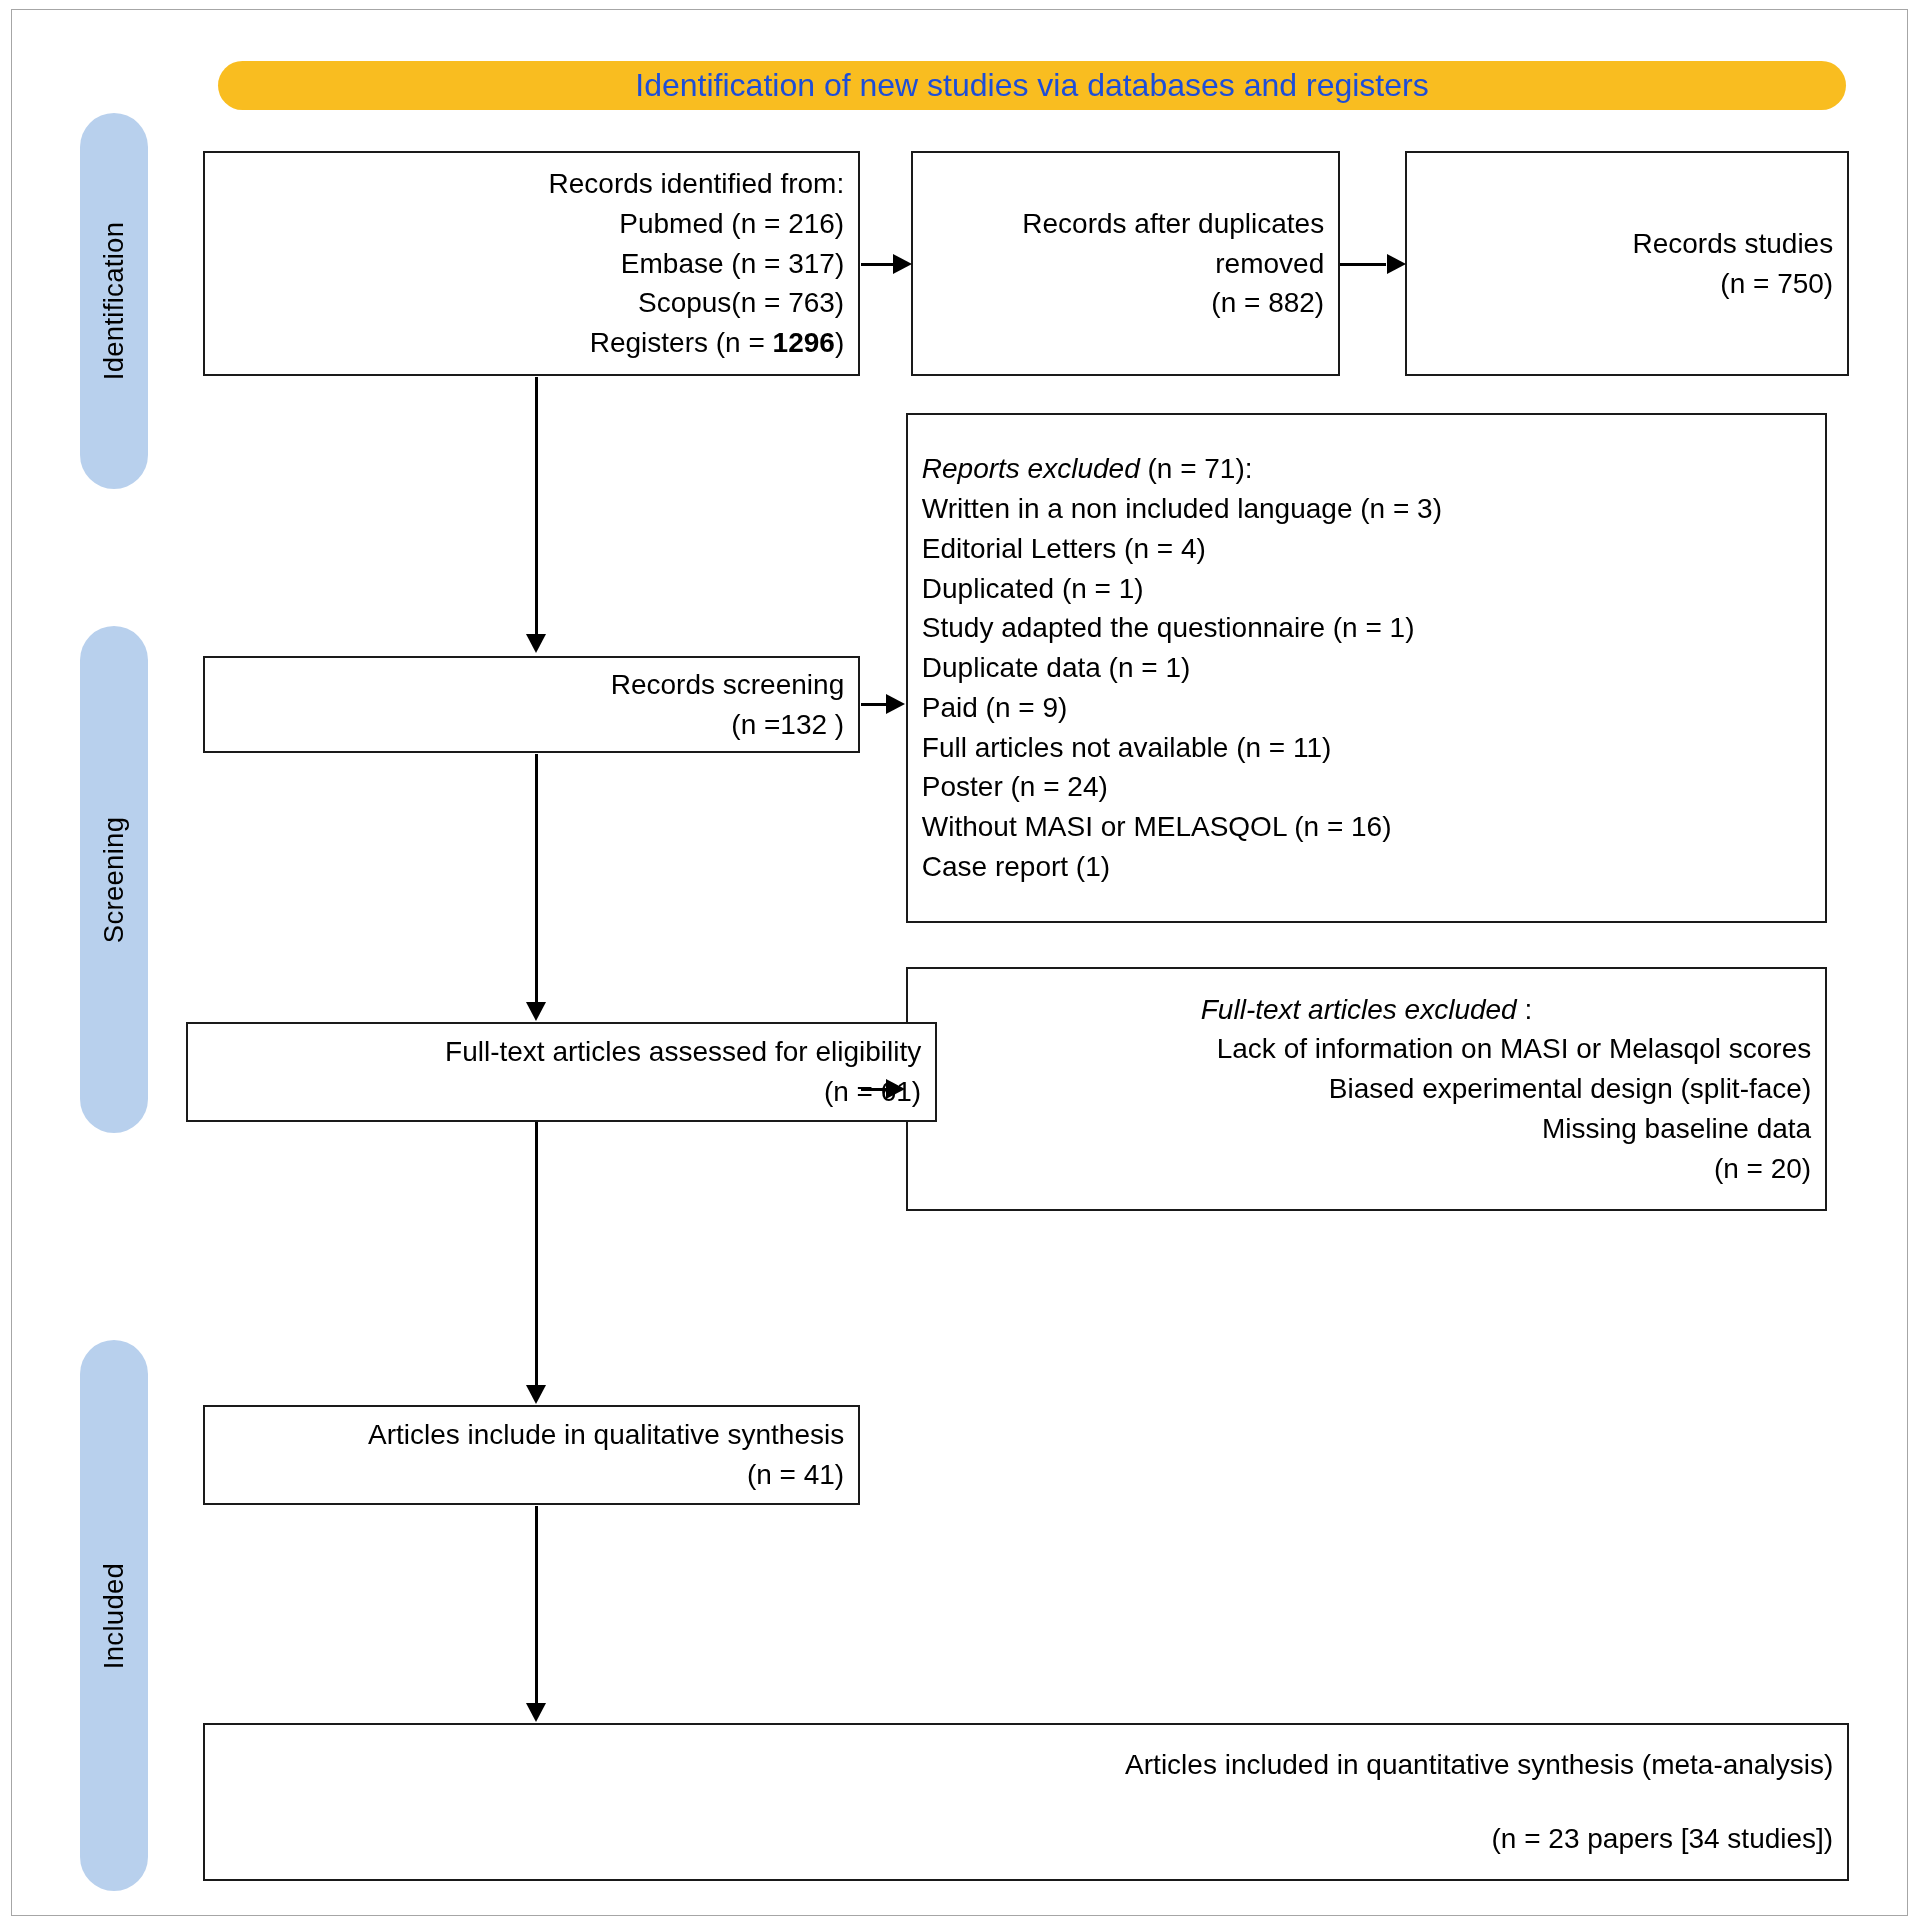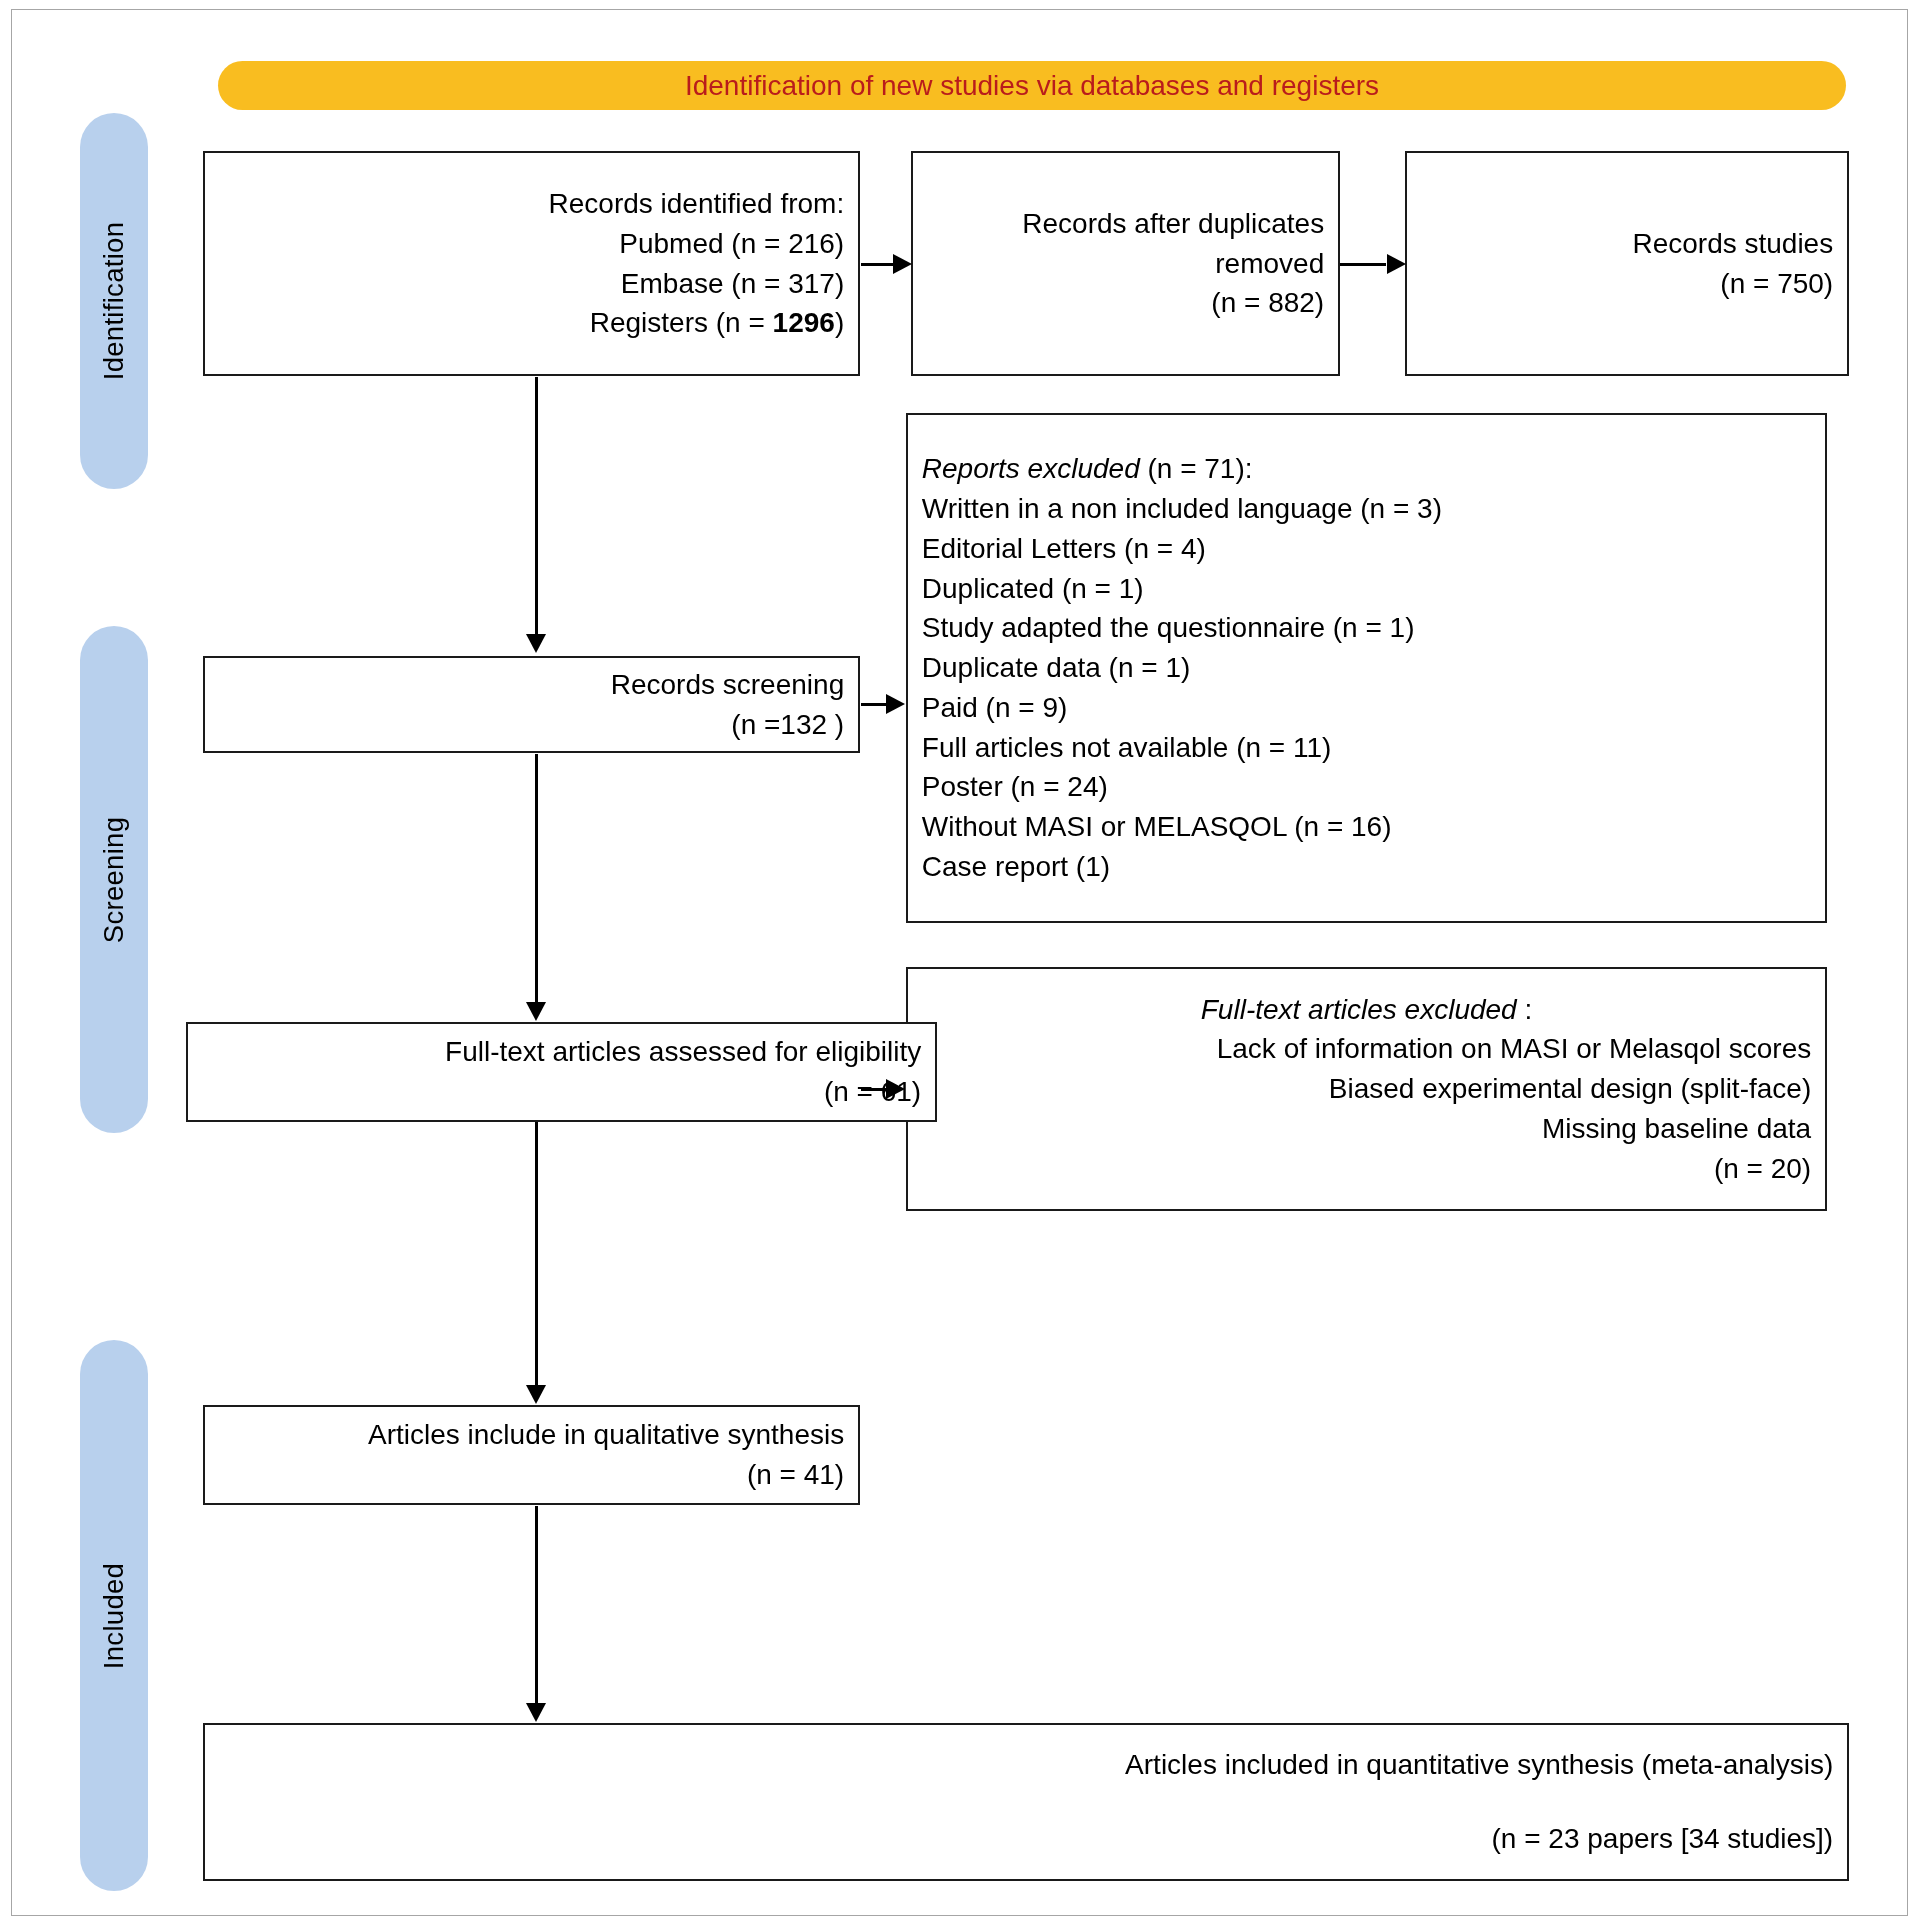--- a/index.html
+++ b/index.html
@@ -80,8 +80,8 @@
     justify-content: center;
   }
   #banner .banner-text {
-    font-size: 28px;
-    color: #b91c1c;
+    font-size: 32px;
+    color: #1d4ed8;
     white-space: nowrap;
   }
   

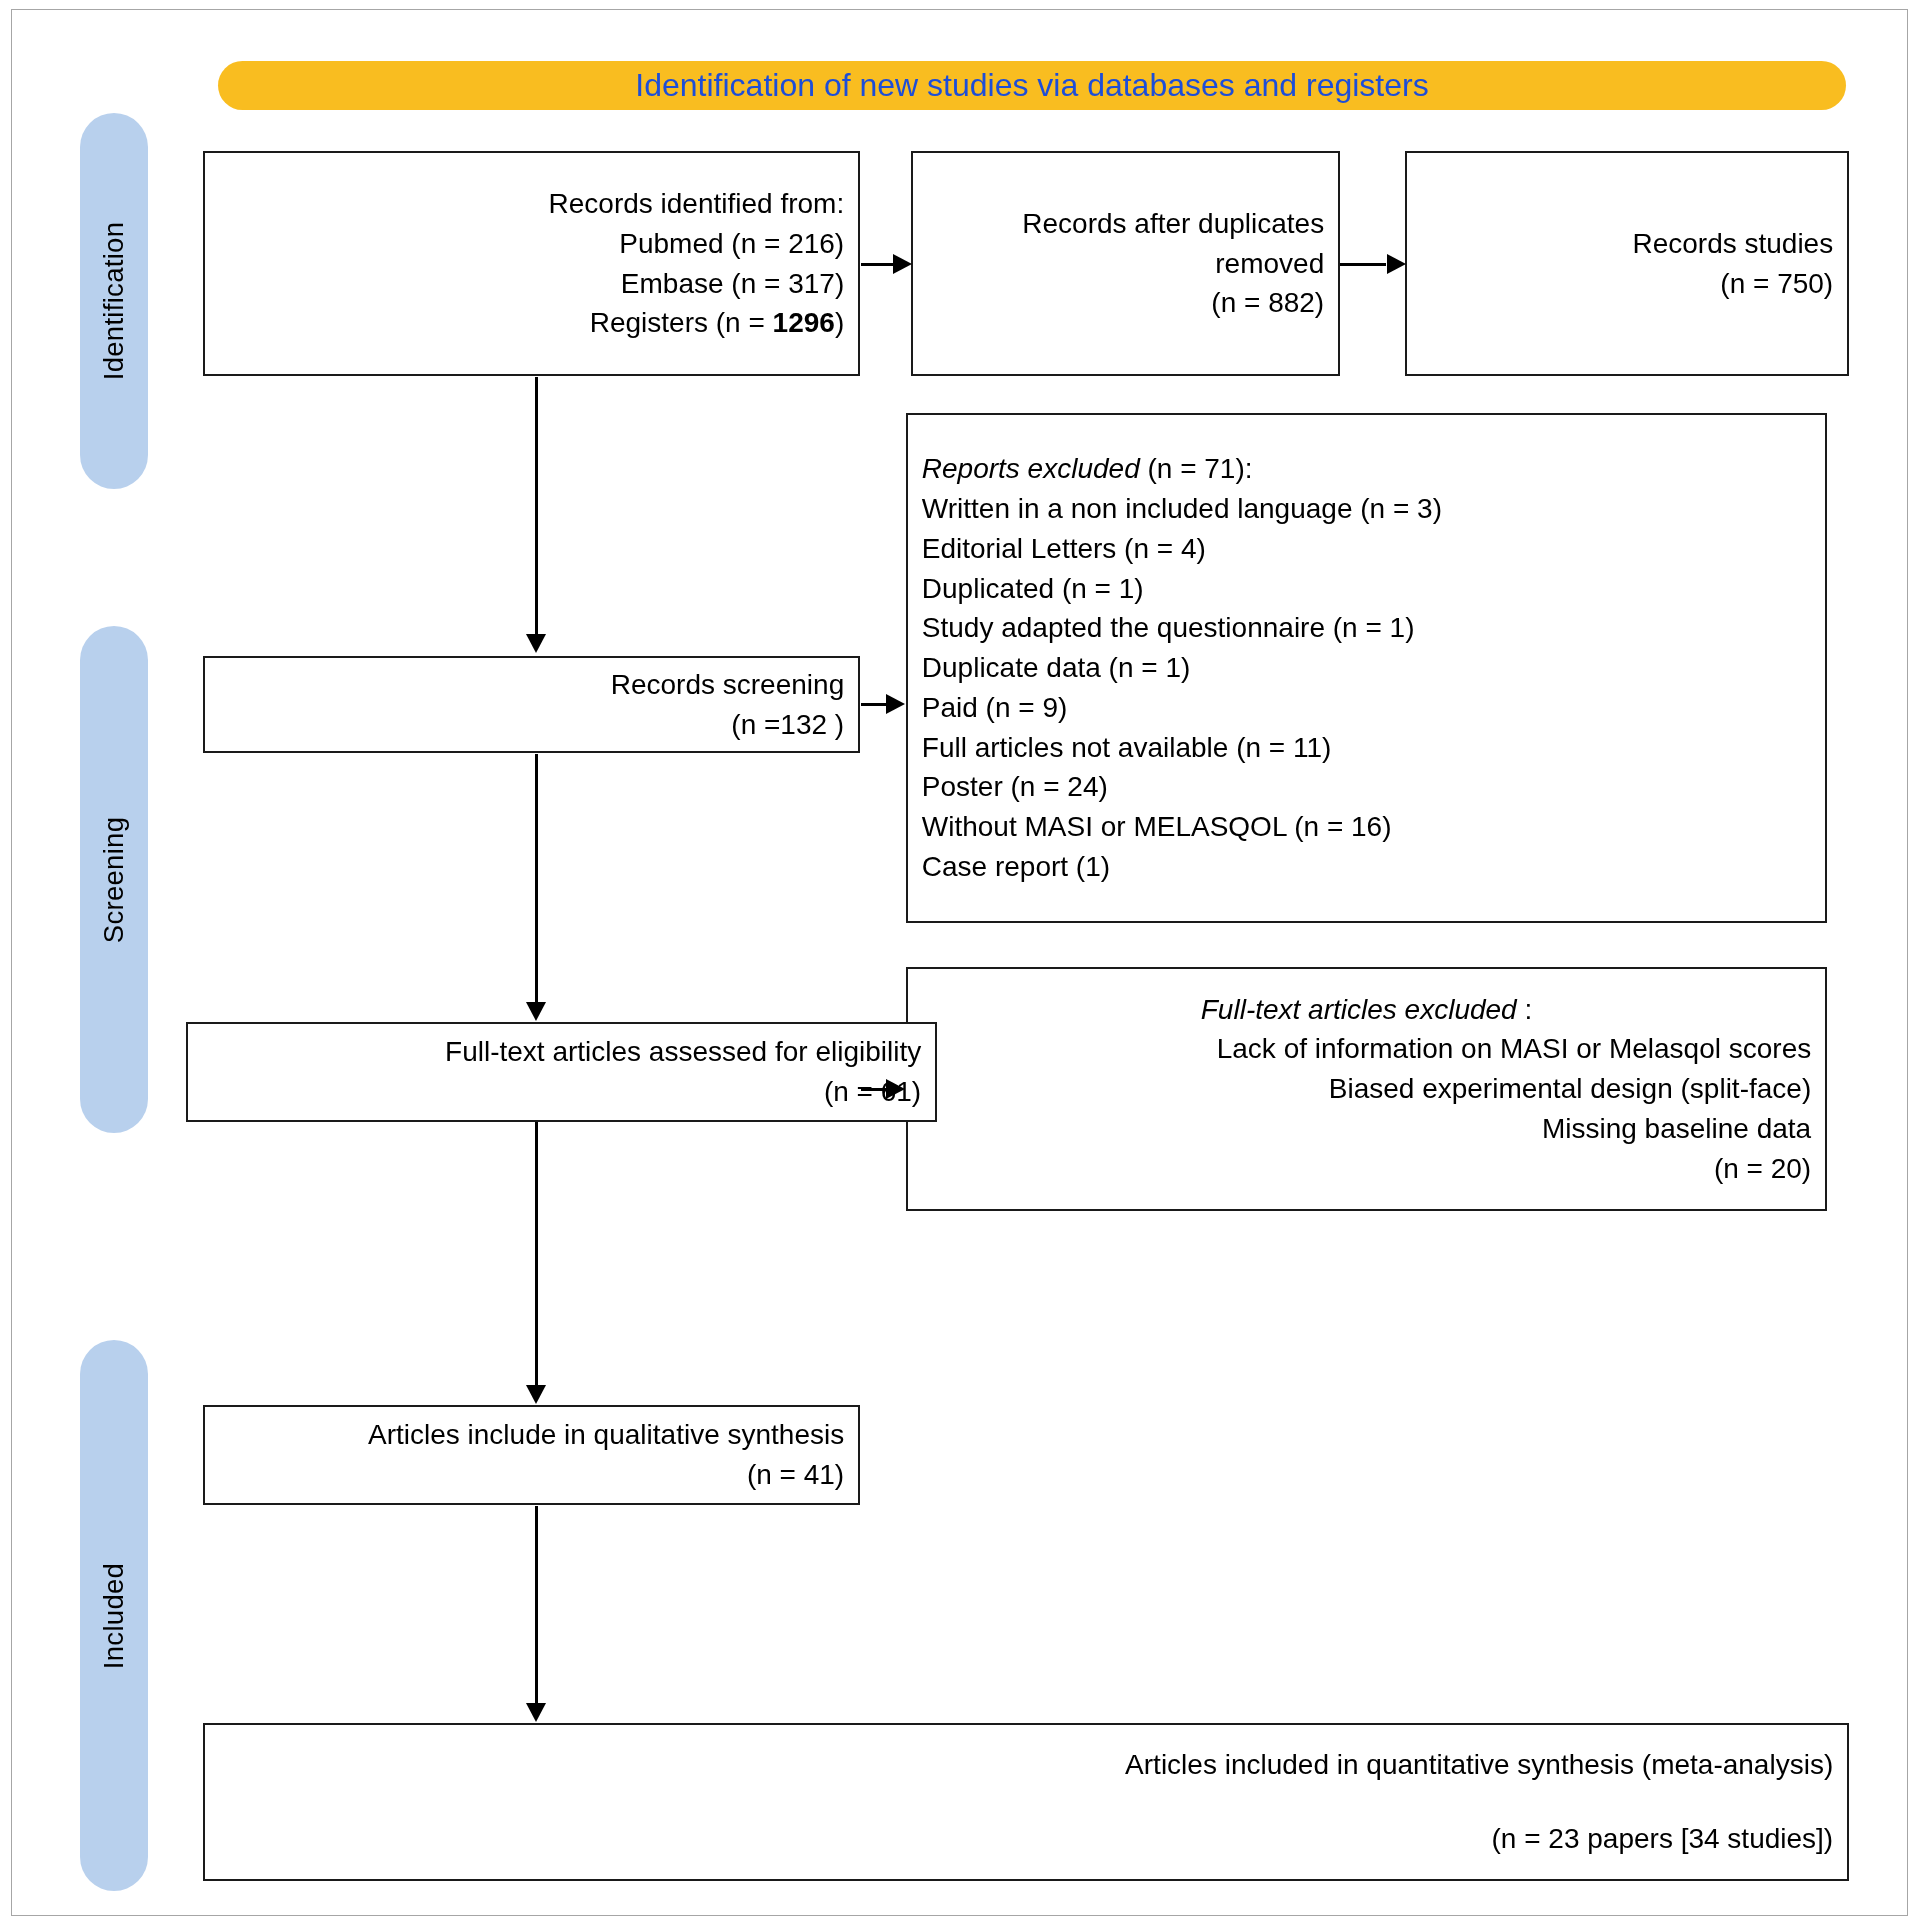--- a/index.html
+++ b/index.html
@@ -139,6 +139,7 @@
     <div class="line">Records identified from:</div>
     <div class="line">Pubmed (n = 216)</div>
     <div class="line">Embase (n = 317)</div>
+    <div class="line">Scopus(n = 763)</div>
     <div class="line"><span>Registers (n = </span><b>1296</b><span>)</span></div>
   </div>
 

